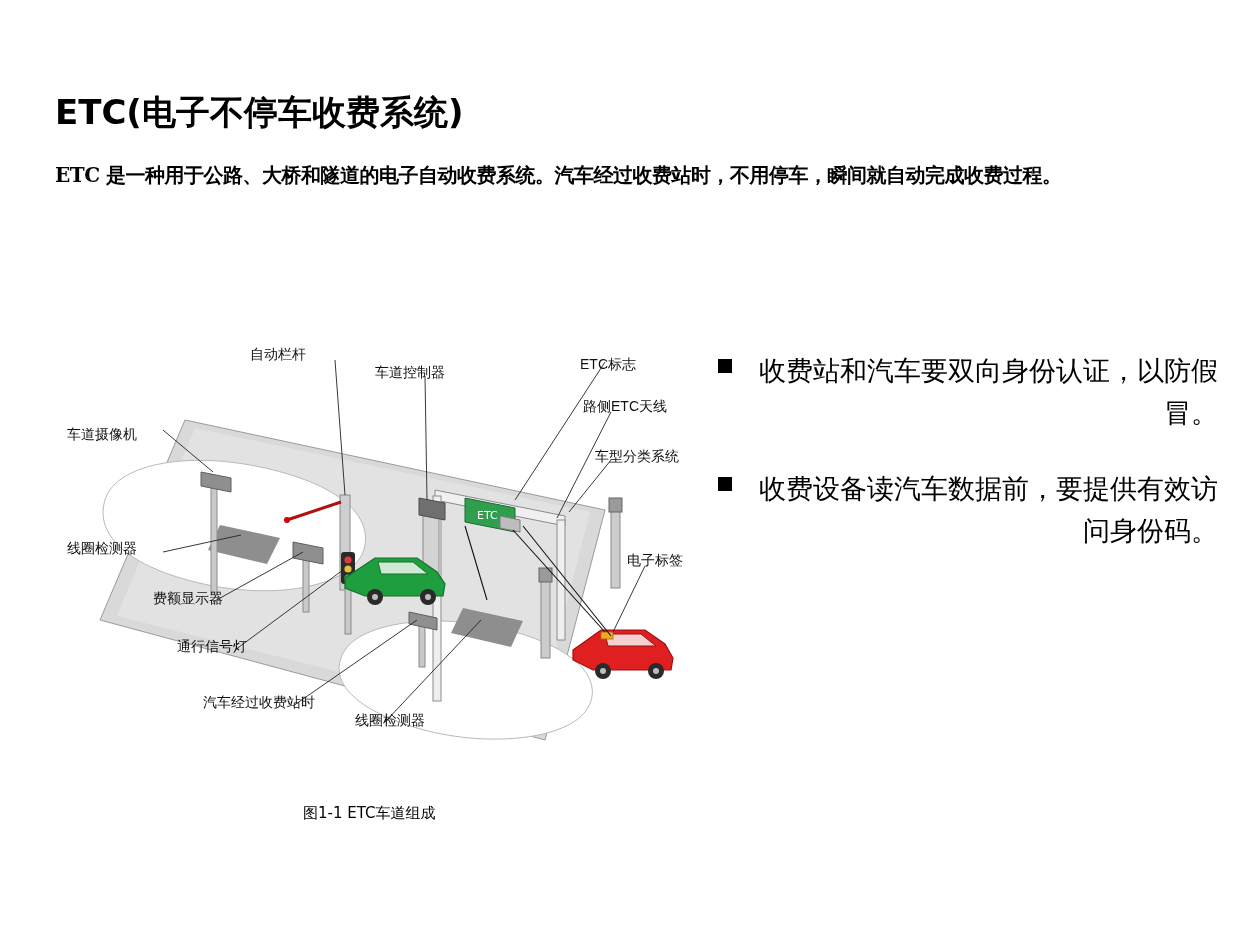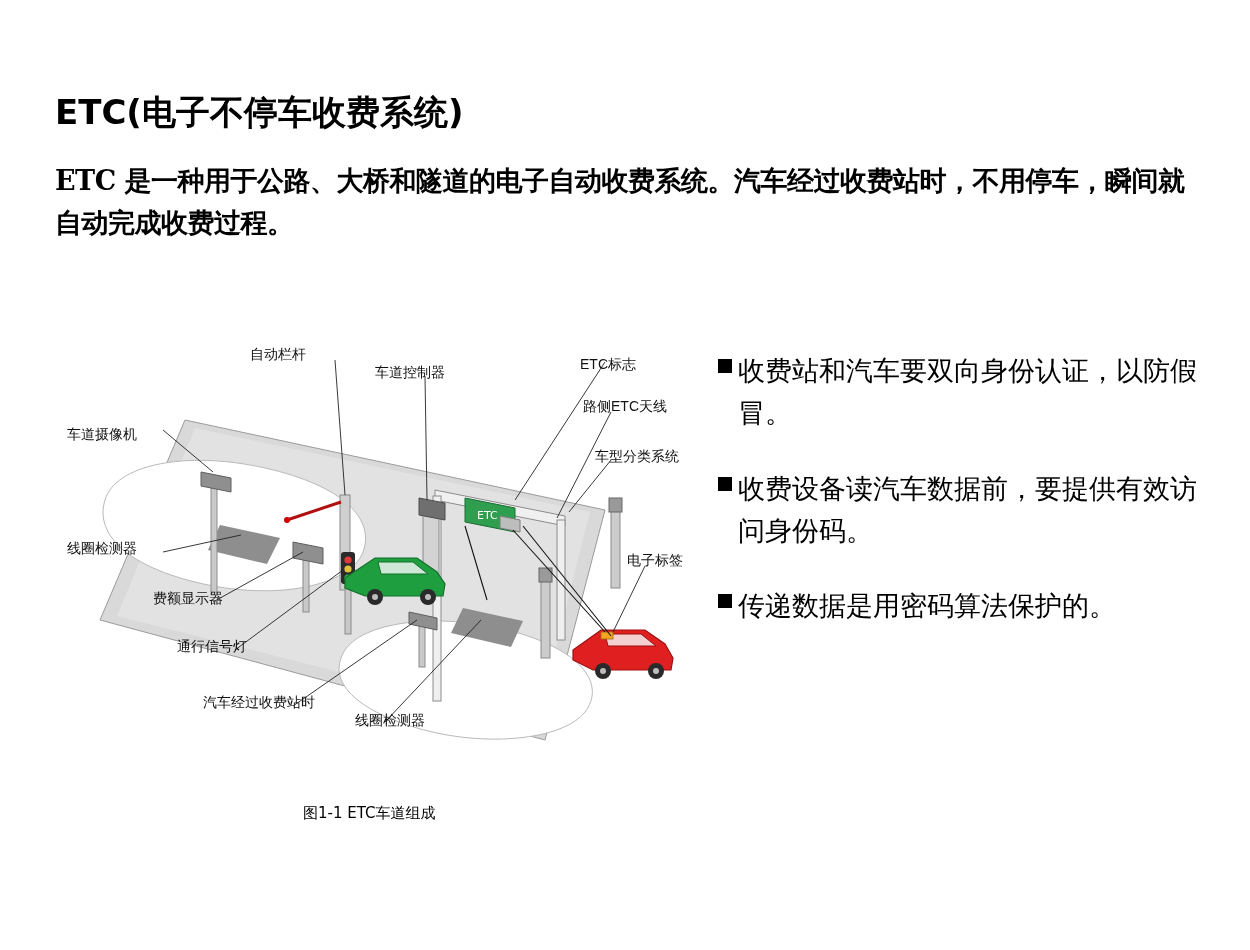--- a/index.html
+++ b/index.html
@@ -35,7 +35,7 @@
     left: 55px;
     top: 160px;
     width: 1140px;
-    font-size: 27px;
+    font-size: 20px;
     font-weight: bold;
     line-height: 1.55;
     font-family: "DejaVu Serif", serif;

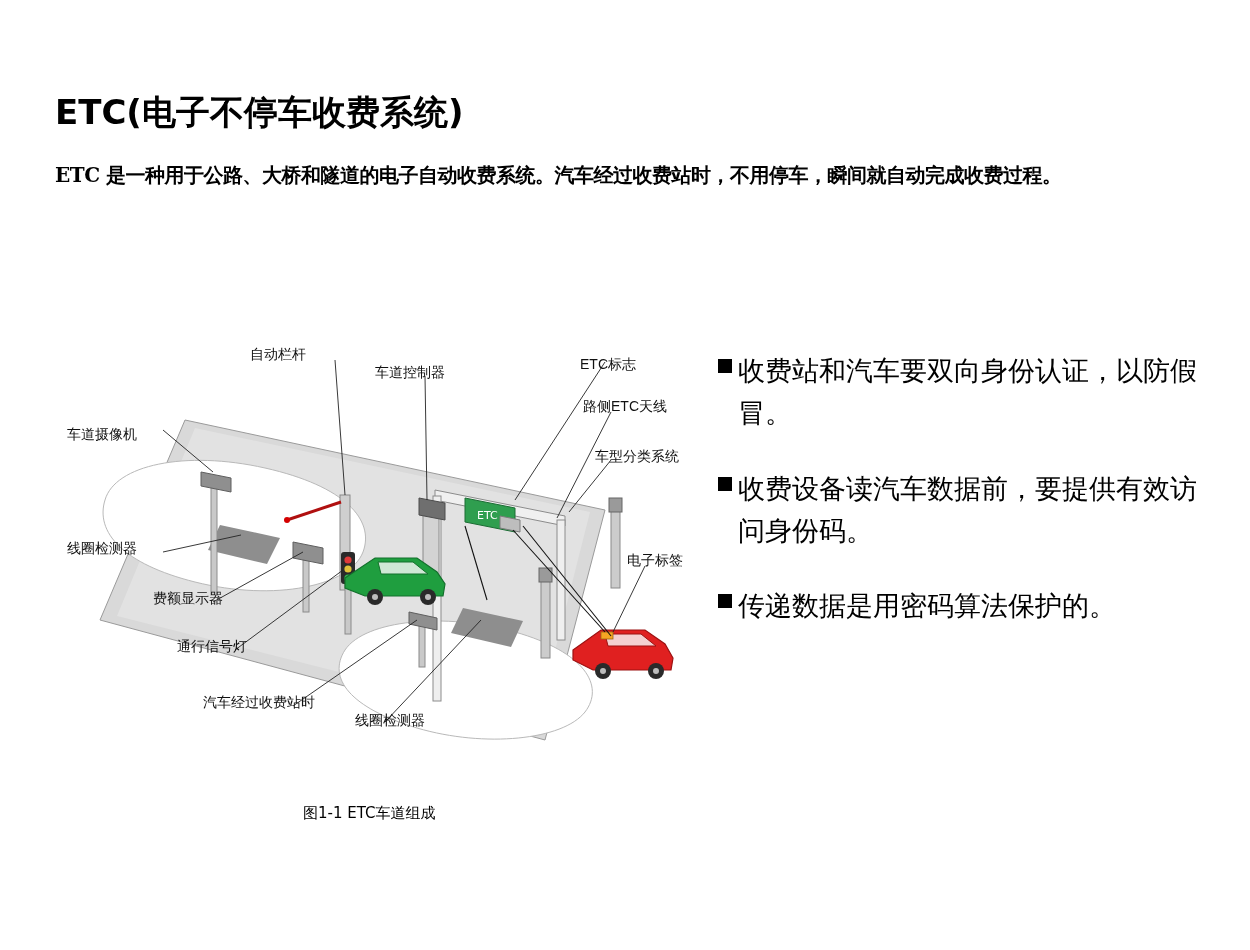--- a/index.html
+++ b/index.html
@@ -92,6 +92,7 @@
     line-height: 1.55;
     font-family: "DejaVu Sans", sans-serif;
     color: #000;
+    text-align: right;
   }
 </style>
 </head>

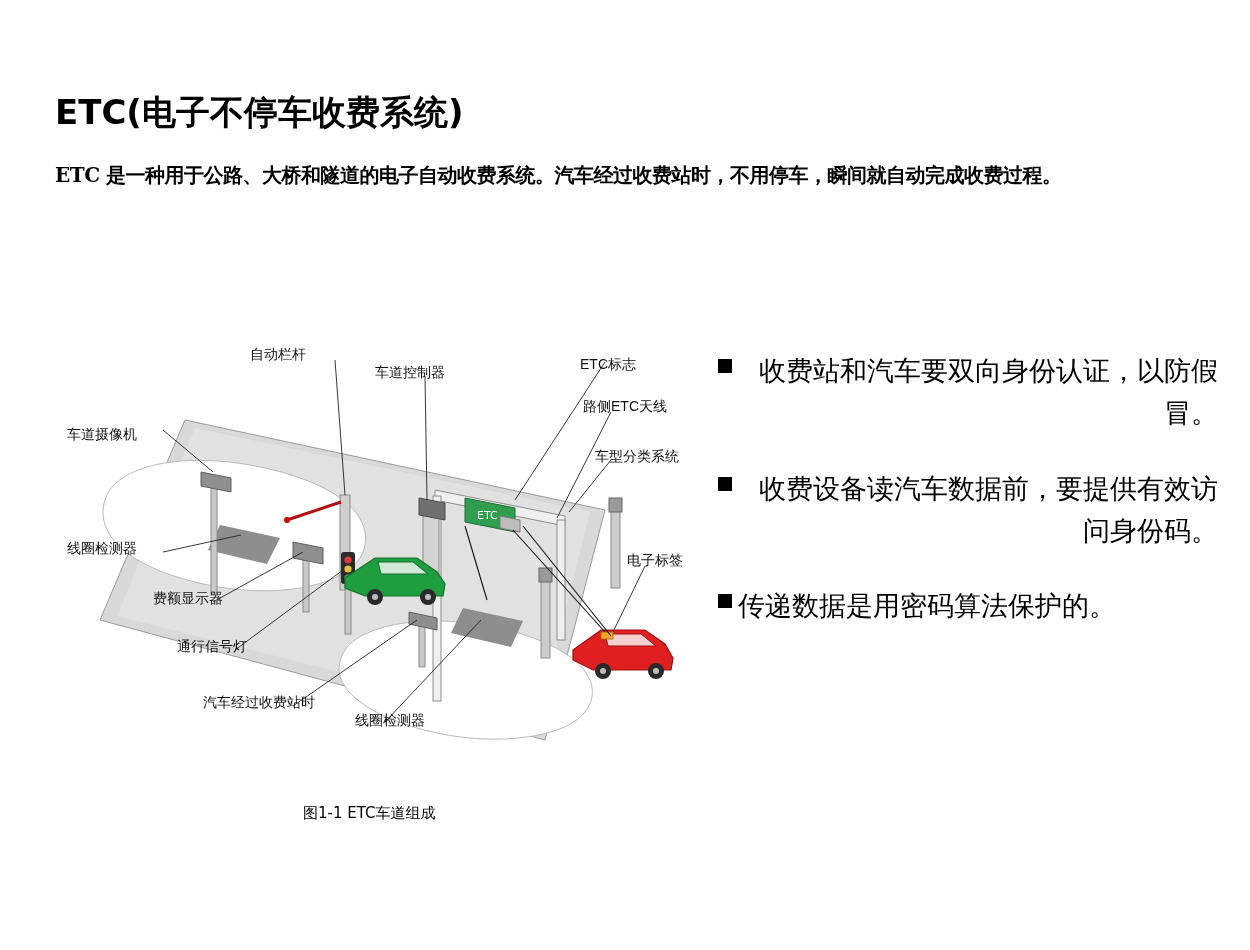--- a/index.html
+++ b/index.html
@@ -236,10 +236,6 @@
     <span class="marker"></span>
     <span class="btext">收费设备读汽车数据前，要提供有效访问身份码。</span>
   </div>
-  <div class="bullet">
-    <span class="marker"></span>
-    <span class="btext">传递数据是用密码算法保护的。</span>
-  </div>
 </div>
 
 </body></html>

